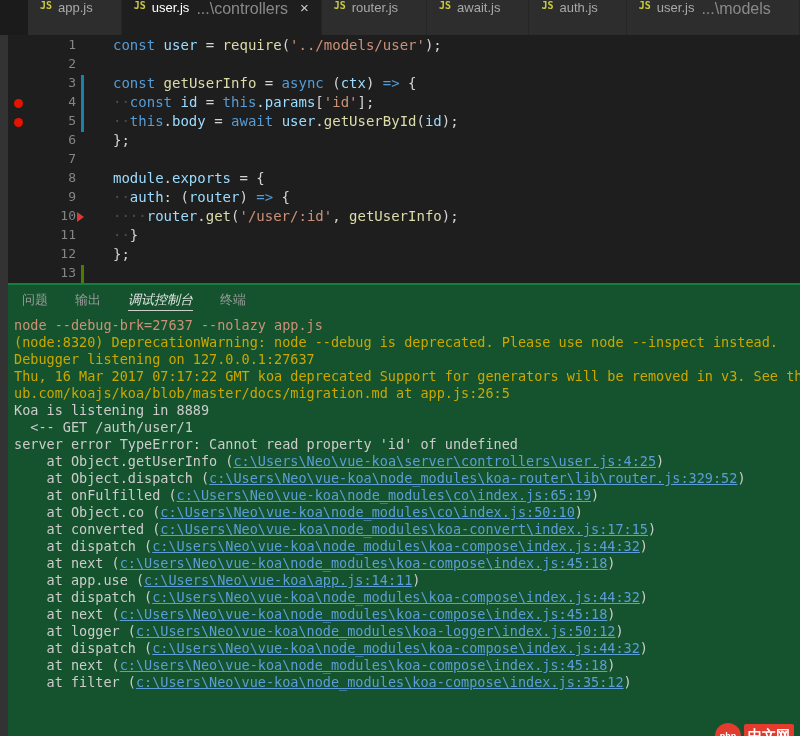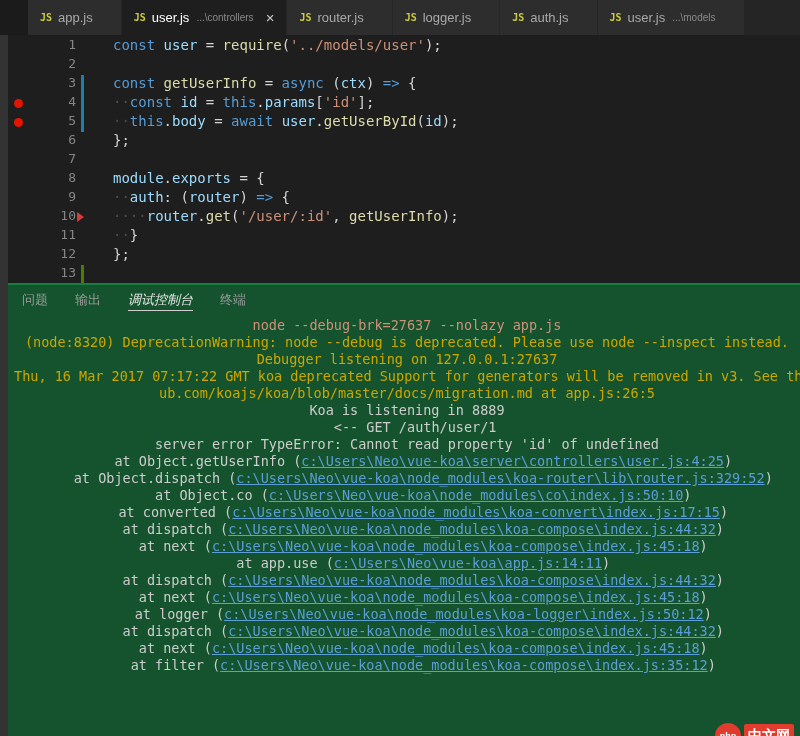--- a/index.html
+++ b/index.html
@@ -9,7 +9,7 @@
   
   .tabbar{height:35px;background:#252526;display:flex;overflow:hidden;}
   .corner{width:28px;min-width:28px;background:#1b1b1b;}
-  .tab{display:flex;align-items:center;padding:0 12px;margin-right:1px;background:#2d2d2d;
+  .tab{display:flex;padding:0 12px;margin-right:1px;background:#2d2d2d;
        font-size:13px;color:#a9a9a9;white-space:nowrap;cursor:default;}
   .tab:not(.active){padding-right:28px;}
   .tab.active{background:#1e1e1e;color:#ffffff;}

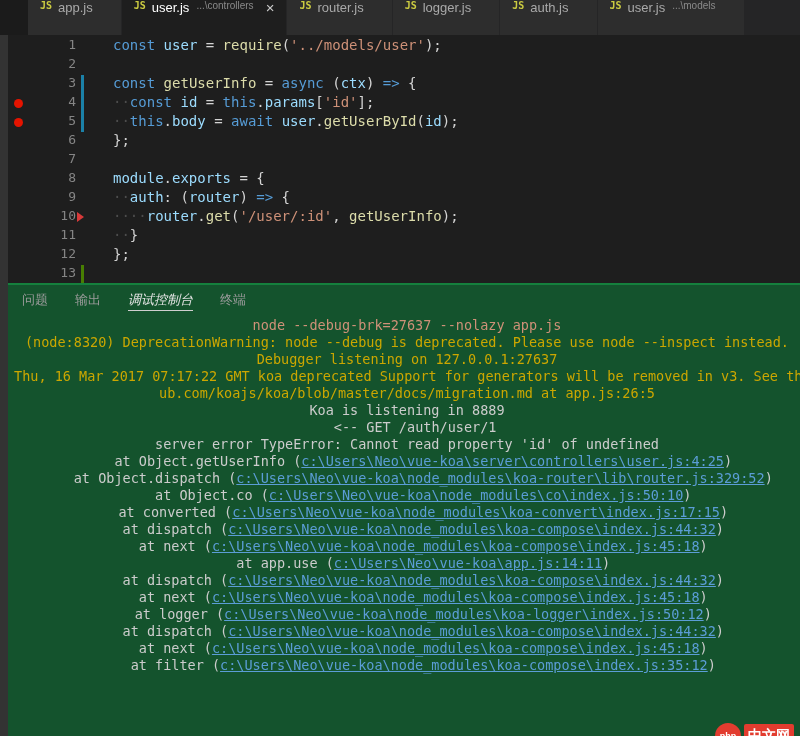--- a/index.html
+++ b/index.html
@@ -14,7 +14,7 @@
   .tab:not(.active){padding-right:28px;}
   .tab.active{background:#1e1e1e;color:#ffffff;}
   .js-icon{color:#cbcb41;font:700 10px "DejaVu Sans Mono",monospace;margin-right:6px;}
-  .tdesc{color:#8a8a8a;font-size:10px;margin-left:7px;}
+  .tdesc{color:#8a8a8a;font-size:16px;margin-left:7px;}
   .tclose{margin-left:12px;color:#cccccc;font-size:15px;line-height:15px;}
 
   

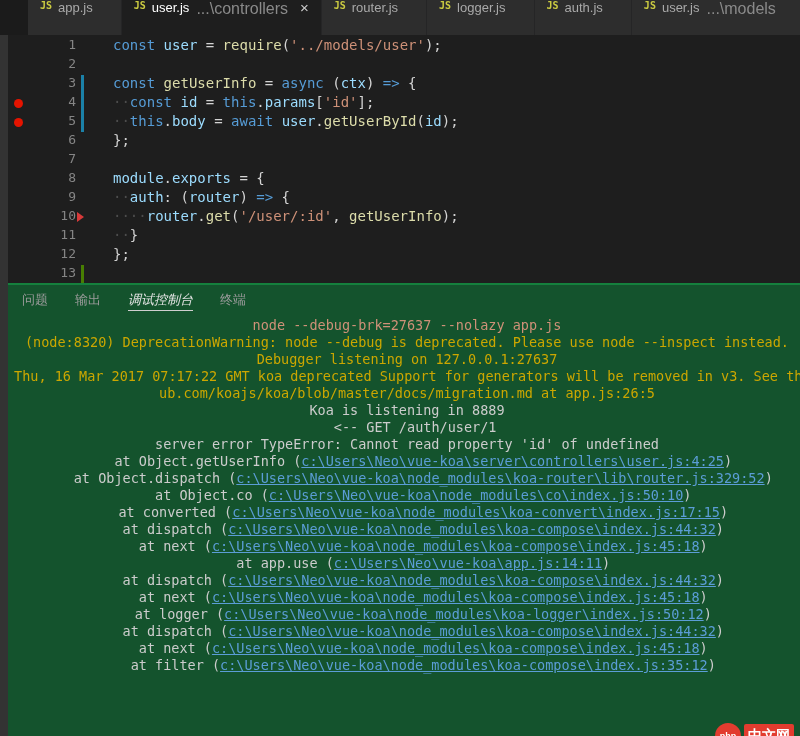--- a/index.html
+++ b/index.html
@@ -82,7 +82,7 @@
       </div>
       <div class="tab">
         <span class="js-icon">JS</span>
-        <span class="tlabel">logger.js</span>
+        <span class="tlabel">await.js</span>
       </div>
       <div class="tab">
         <span class="js-icon">JS</span>

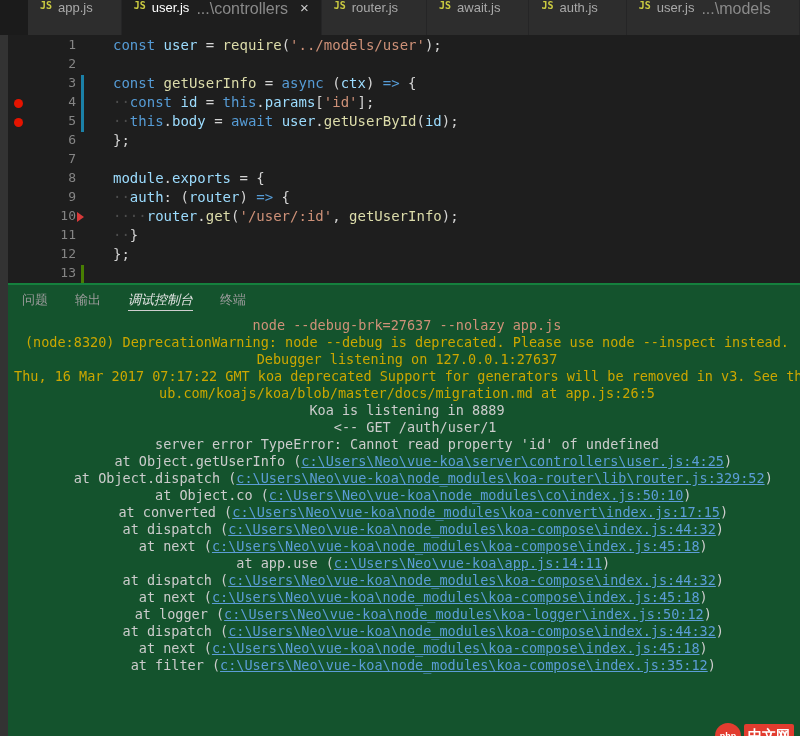--- a/index.html
+++ b/index.html
@@ -45,7 +45,7 @@
   .panel-tab{height:20px;line-height:19px;cursor:default;}
   .panel-tab.active{color:#e7e7e7;border-bottom:1px solid #cfcfcf;font-style:italic;}
   #console-lines{padding-left:6px;padding-top:2px;font:13.5px "DejaVu Sans Mono",monospace;
-         line-height:17px;overflow:hidden;height:calc(100% - 30px);box-sizing:border-box;text-align:center;}
+         line-height:17px;overflow:hidden;height:calc(100% - 30px);box-sizing:border-box;}
   .cline{white-space:pre;height:17px;overflow:hidden;}
   .cs-cmd{color:#ce9178}
   .cs-warn{color:#cca700}

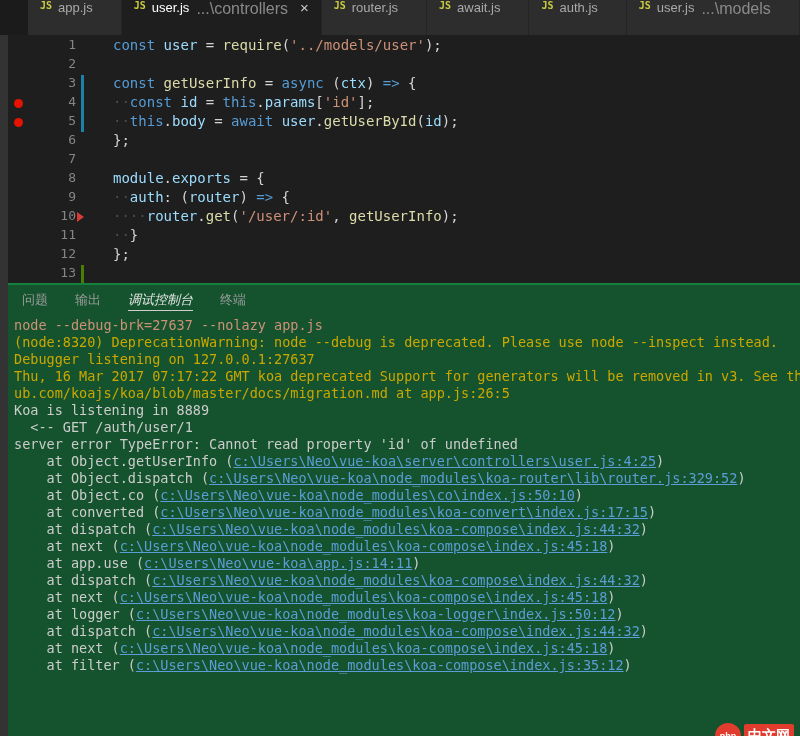--- a/index.html
+++ b/index.html
@@ -211,6 +211,7 @@
       <div class="cline"><span class="cs-plain">server error TypeError: Cannot read property 'id' of undefined</span></div>
       <div class="cline"><span class="cs-plain">    at Object.getUserInfo (</span><span class="cs-link">c:\Users\Neo\vue-koa\server\controllers\user.js:4:25</span><span class="cs-plain">)</span></div>
       <div class="cline"><span class="cs-plain">    at Object.dispatch (</span><span class="cs-link">c:\Users\Neo\vue-koa\node_modules\koa-router\lib\router.js:329:52</span><span class="cs-plain">)</span></div>
+      <div class="cline"><span class="cs-plain">    at onFulfilled (</span><span class="cs-link">c:\Users\Neo\vue-koa\node_modules\co\index.js:65:19</span><span class="cs-plain">)</span></div>
       <div class="cline"><span class="cs-plain">    at Object.co (</span><span class="cs-link">c:\Users\Neo\vue-koa\node_modules\co\index.js:50:10</span><span class="cs-plain">)</span></div>
       <div class="cline"><span class="cs-plain">    at converted (</span><span class="cs-link">c:\Users\Neo\vue-koa\node_modules\koa-convert\index.js:17:15</span><span class="cs-plain">)</span></div>
       <div class="cline"><span class="cs-plain">    at dispatch (</span><span class="cs-link">c:\Users\Neo\vue-koa\node_modules\koa-compose\index.js:44:32</span><span class="cs-plain">)</span></div>

